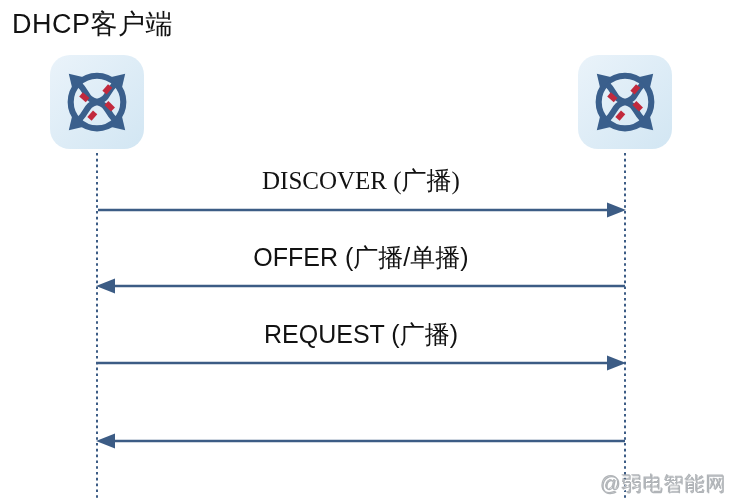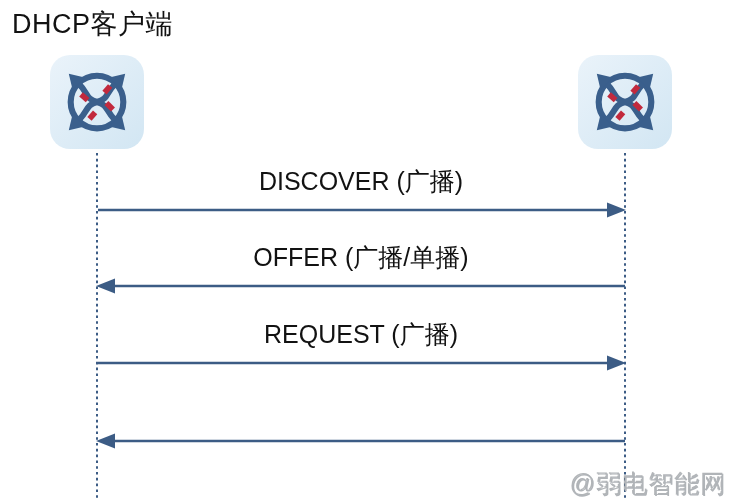--- a/index.html
+++ b/index.html
@@ -25,7 +25,7 @@
     position:absolute;left:97px;width:528px;text-align:center;
     font-size:25px;line-height:30px;color:#121212;white-space:nowrap;
   }
-  .m1{top:166px;}
+  .m1{top:166px;font-family:Liberation Serif, serif;}
   .m2{top:242px;}
   .m3{top:319px;}
   .m4{top:397px;}

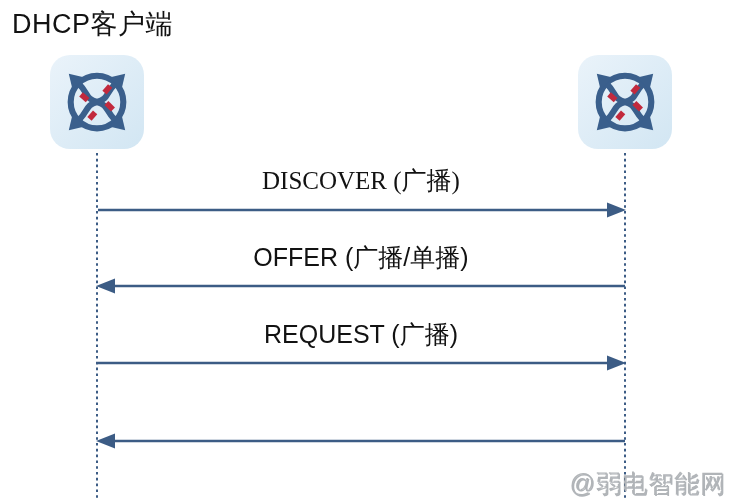--- a/index.html
+++ b/index.html
@@ -30,7 +30,7 @@
   .m3{top:319px;}
   .m4{top:397px;}
   .watermark{
-    position:absolute;right:3px;bottom:2px;font-size:25px;line-height:28px;
+    position:absolute;right:3px;bottom:2px;font-size:20px;line-height:28px;
     color:#b0b4b8;letter-spacing:1px;white-space:nowrap;
     text-shadow:1px 1px 0 #ffffff,-1px -1px 0 rgba(115,120,125,.55);
   }

